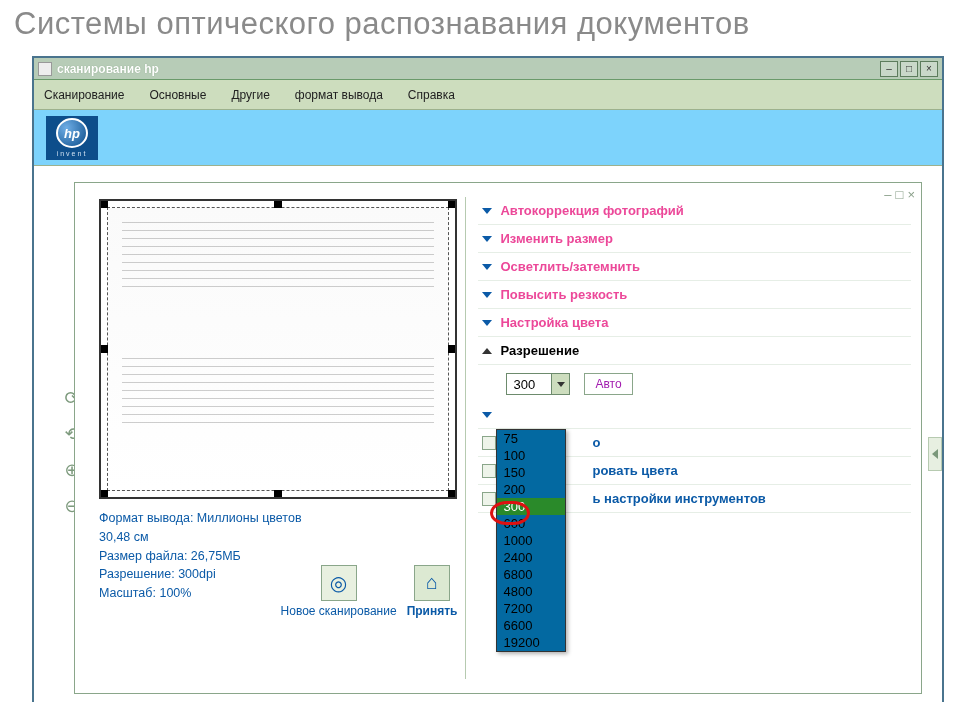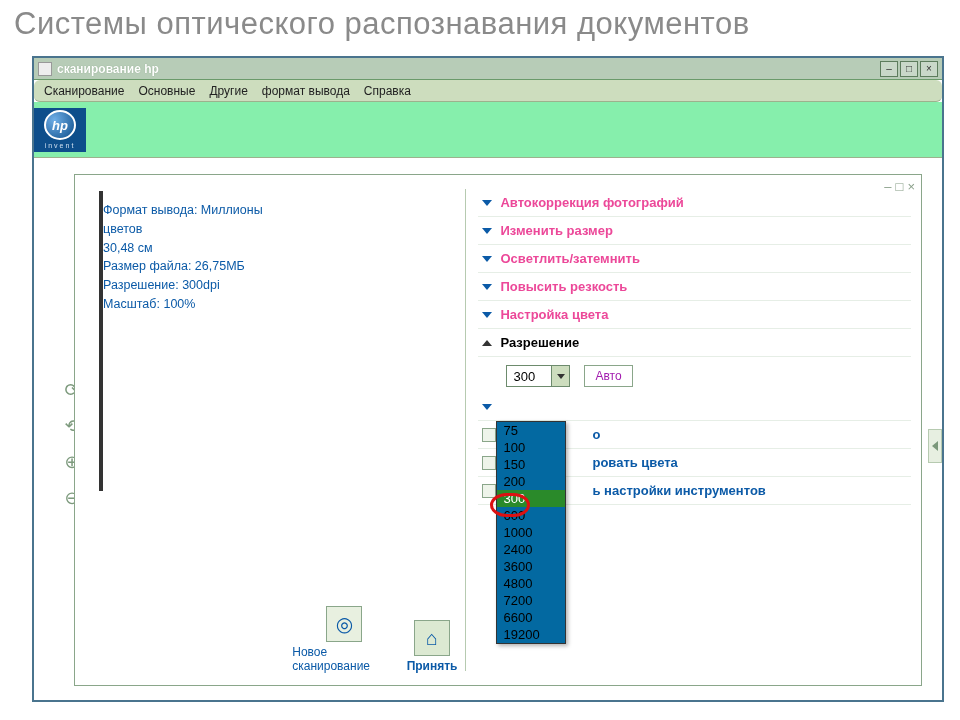--- a/index.html
+++ b/index.html
@@ -11,7 +11,7 @@
   .title-text { color: #fff; font-weight: bold; font-size: 12px; flex: 1; text-shadow: 0 0 1px #7a9a7a; }
   .win-btns { display: flex; gap: 2px; }
   .win-btn { width: 18px; height: 16px; background: #c9d8c9; border: 1px solid #5d7c5d; display: flex; align-items: center; justify-content: center; font-size: 10px; color: #333; cursor: pointer; }
-  .menu-bar { background: #cdddbe; height: 22px; display: flex; align-items: center; gap: 14px; padding: 0 10px; border-bottom: 1px solid #9db18d; border-radius: 6px; }
+  .menu-bar { background: #cdddbe; height: 30px; display: flex; align-items: center; gap: 25px; padding: 0 10px; border-bottom: 1px solid #9db18d; }
   .menu-item { color: #222; font-size: 12px; cursor: pointer; }
   .hp-strip { background: #86efac; height: 56px; display: flex; align-items: center; border-bottom: 1px solid #9db18d; }
   .hp-logo { width: 52px; height: 44px; background: #0d4e8b; display: flex; flex-direction: column; align-items: center; justify-content: center; }

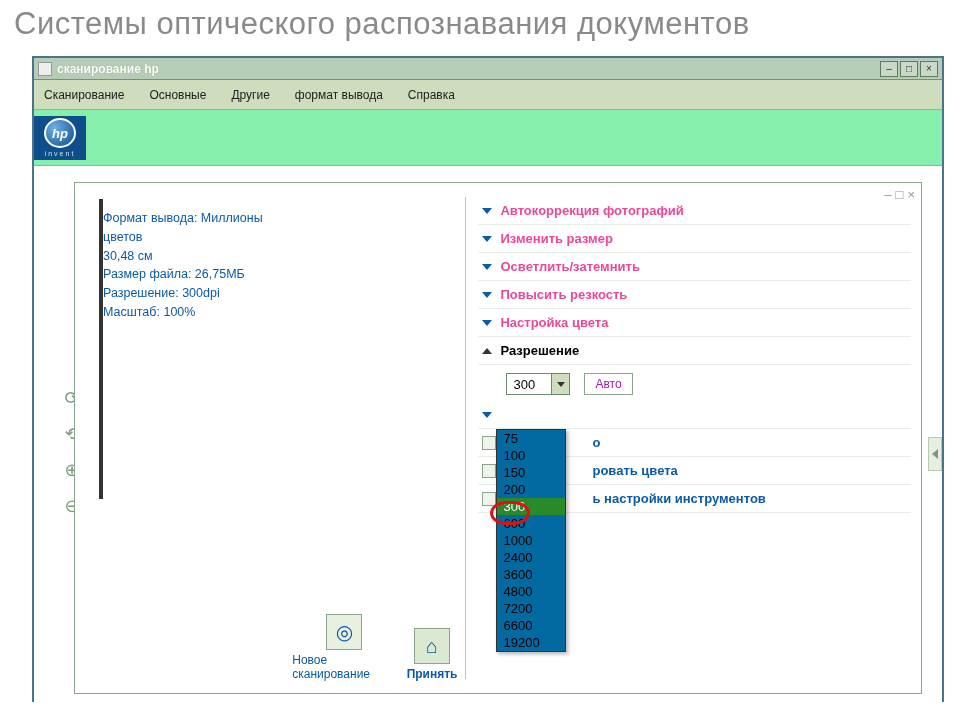--- a/index.html
+++ b/index.html
@@ -13,7 +13,7 @@
   .win-btn { width: 18px; height: 16px; background: #c9d8c9; border: 1px solid #5d7c5d; display: flex; align-items: center; justify-content: center; font-size: 10px; color: #333; cursor: pointer; }
   .menu-bar { background: #cdddbe; height: 30px; display: flex; align-items: center; gap: 25px; padding: 0 10px; border-bottom: 1px solid #9db18d; }
   .menu-item { color: #222; font-size: 12px; cursor: pointer; }
-  .hp-strip { background: #86efac; height: 56px; display: flex; align-items: center; border-bottom: 1px solid #9db18d; }
+  .hp-strip { background: #7dd3fc; height: 56px; display: flex; align-items: center; padding-left: 12px; border-bottom: 1px solid #9db18d; }
   .hp-logo { width: 52px; height: 44px; background: #0d4e8b; display: flex; flex-direction: column; align-items: center; justify-content: center; }
   .hp-logo .ball { width: 32px; height: 30px; border-radius: 50%; background: radial-gradient(circle at 30% 30%, #6faee6, #0d4e8b); border: 2px solid #fff; display:flex; align-items:center; justify-content:center; color:#fff; font-style:italic; font-weight:bold; font-size:13px; }
   .hp-logo .inv { color: #cfe0f0; font-size: 7px; letter-spacing: 2px; margin-top: 2px; }

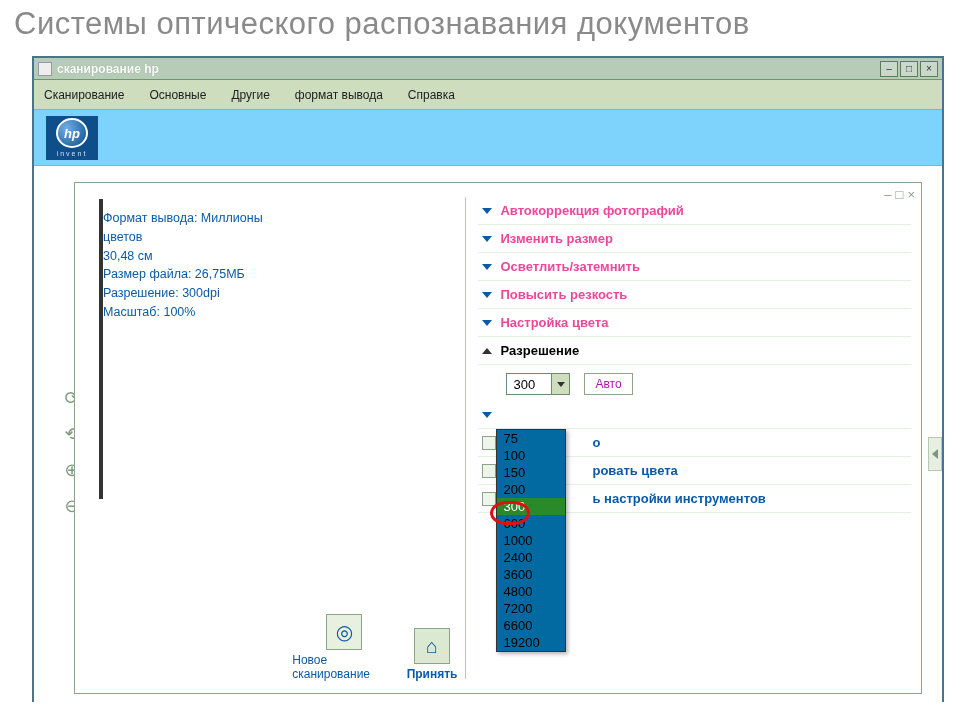--- a/index.html
+++ b/index.html
@@ -21,7 +21,7 @@
   .panel-frame { border: 1px solid #8aa68a; background: #fff; width: 100%; height: 100%; position: relative; display: flex; padding: 8px 6px 8px 8px; }
   .panel-ctrl { position: absolute; top: 4px; right: 6px; display: flex; gap: 4px; color: #8aa08a; font-size: 13px; }
   .panel-ctrl span { cursor: pointer; }
-  .left-pane { width: 46%; display: flex; flex-direction: row; padding: 8px 6px 4px 16px; }
+  .left-pane { width: 46%; display: flex; flex-direction: column; padding: 8px 6px 4px 16px; }
   .preview { border: 2px solid #333; height: 300px; background: #fff; position: relative; overflow: hidden; }
   .preview .page { position:absolute; inset:6px; border: 1px dashed #555; background: linear-gradient(#fafafa,#fff); }
   .preview .handle { position:absolute; width:8px; height:8px; background:#000; }

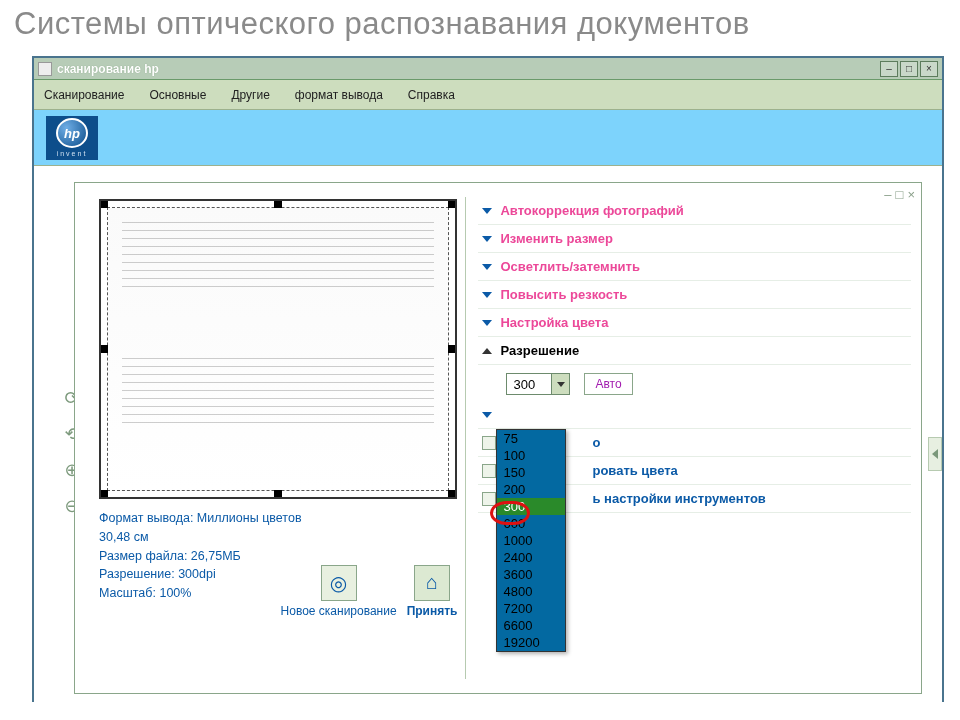--- a/index.html
+++ b/index.html
@@ -227,7 +227,7 @@
             <div class="opt">600</div>
             <div class="opt">1000</div>
             <div class="opt">2400</div>
-            <div class="opt">3600</div>
+            <div class="opt">6800</div>
             <div class="opt">4800</div>
             <div class="opt">7200</div>
             <div class="opt">6600</div>

